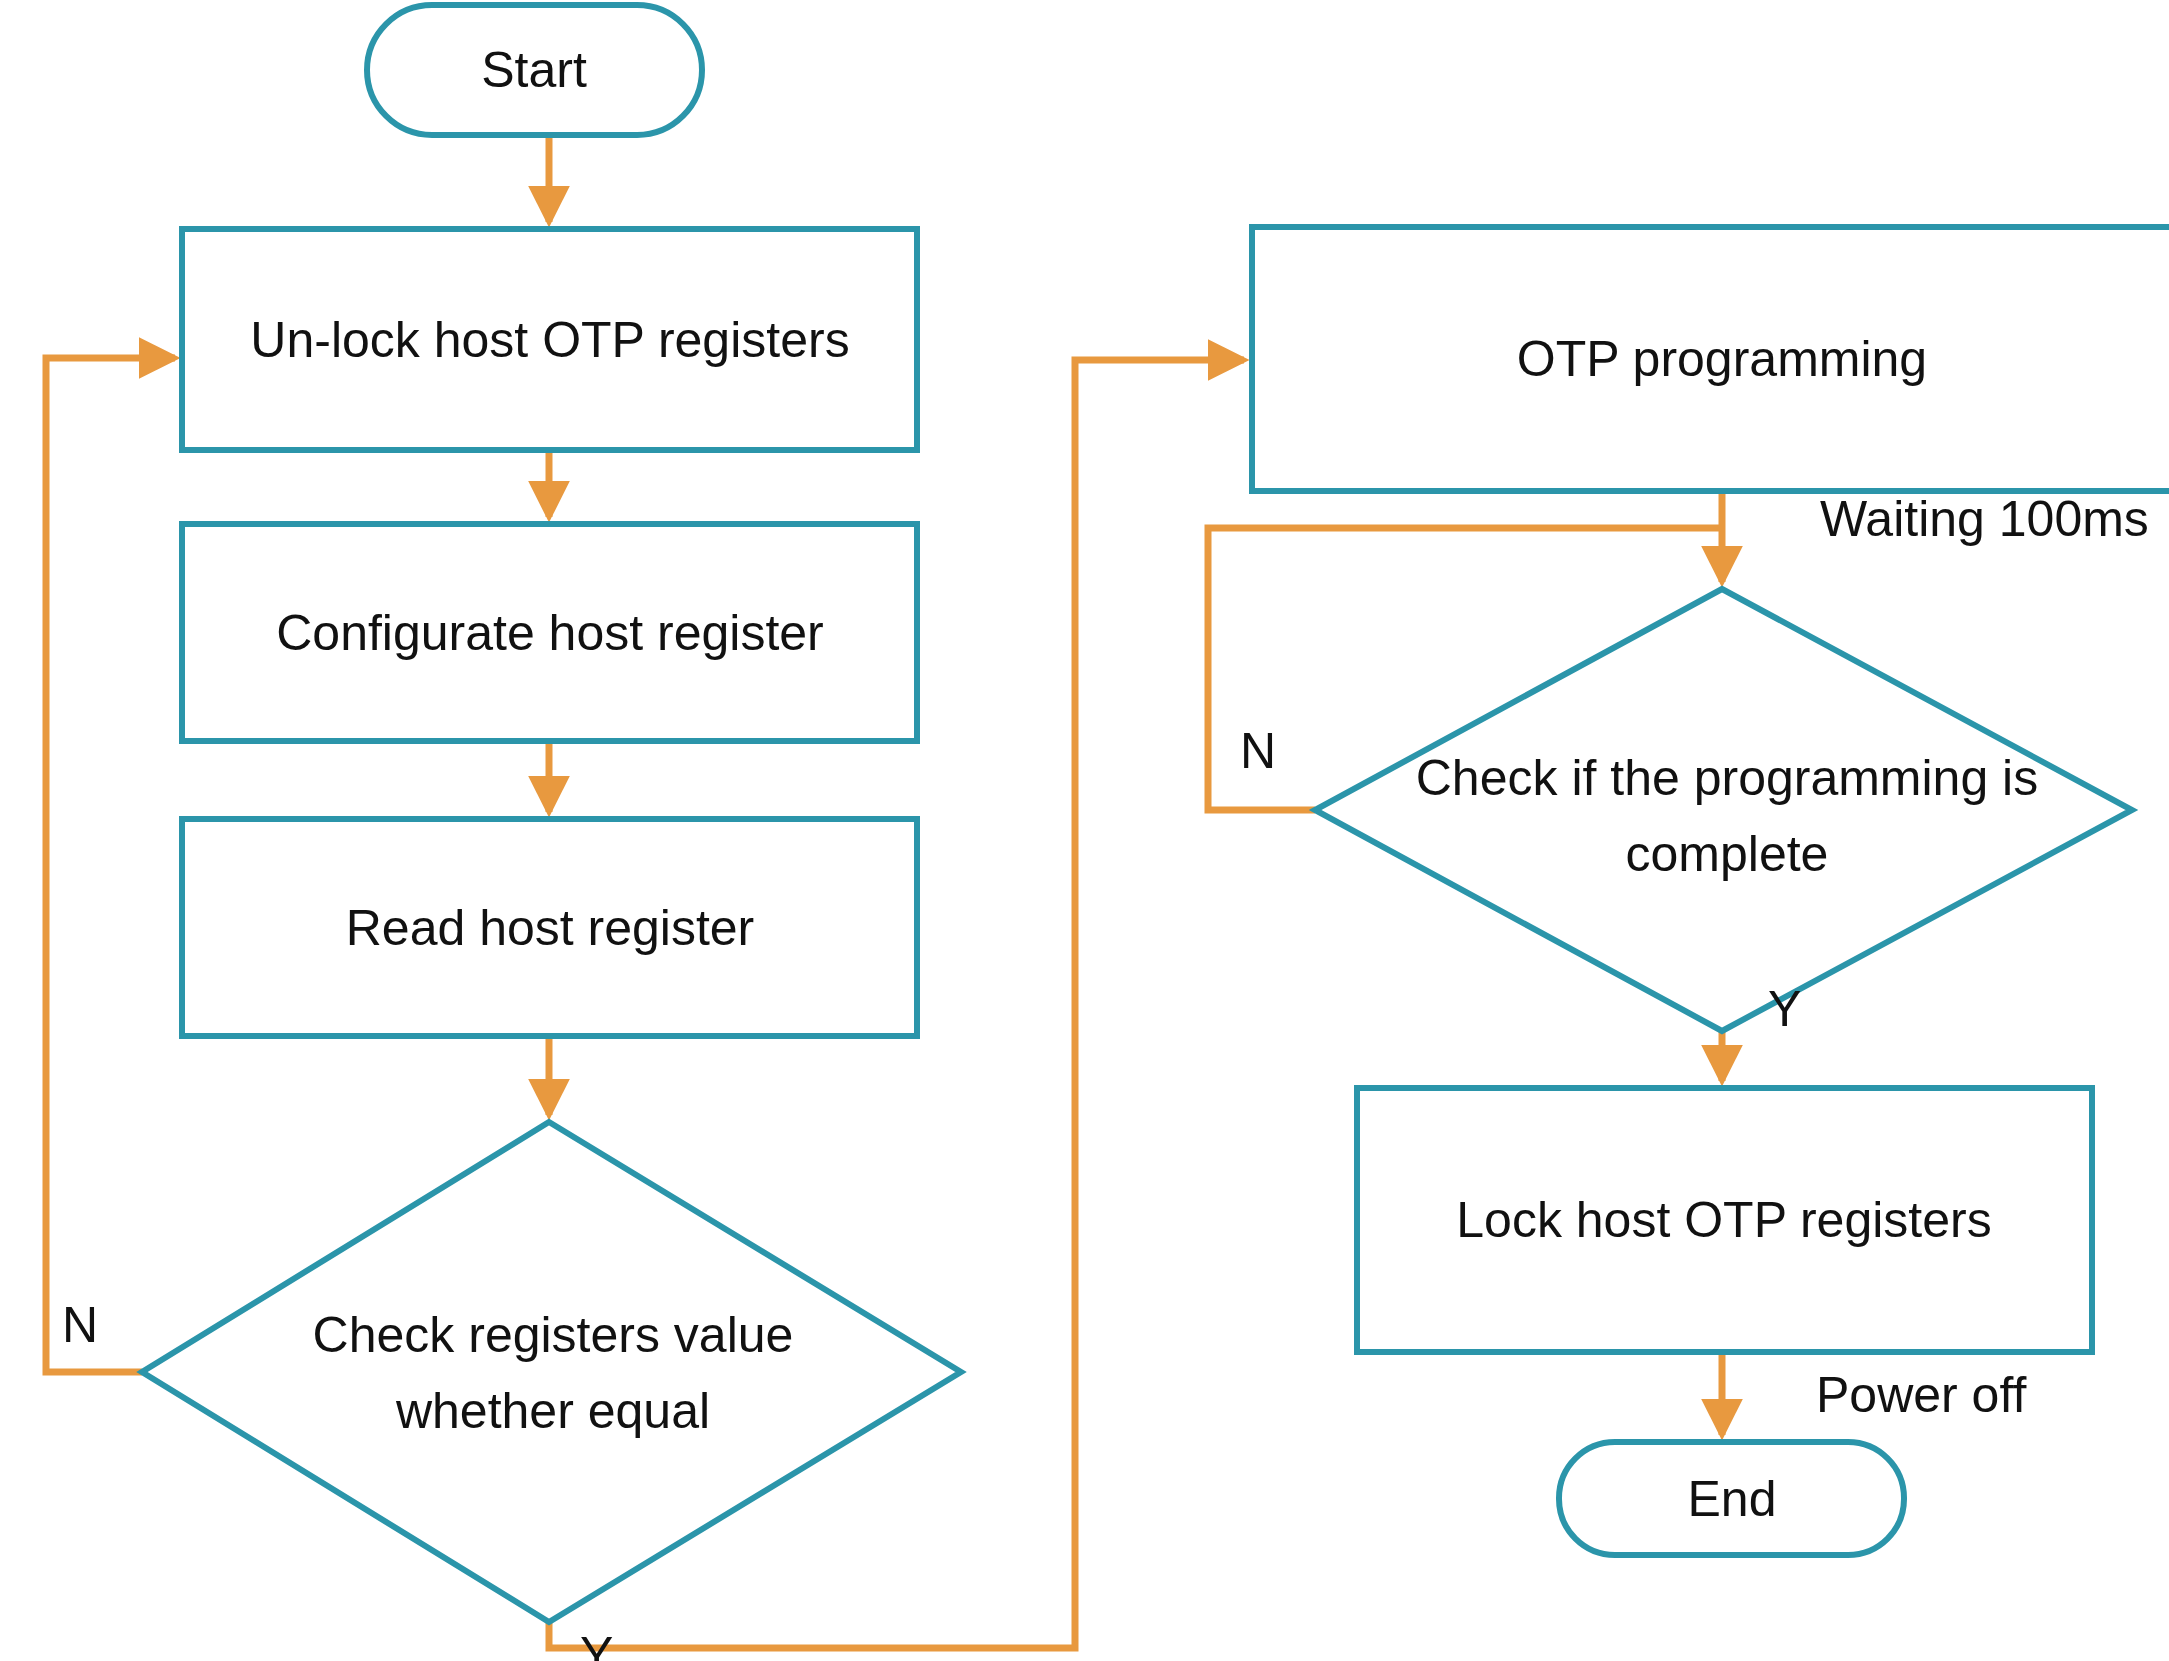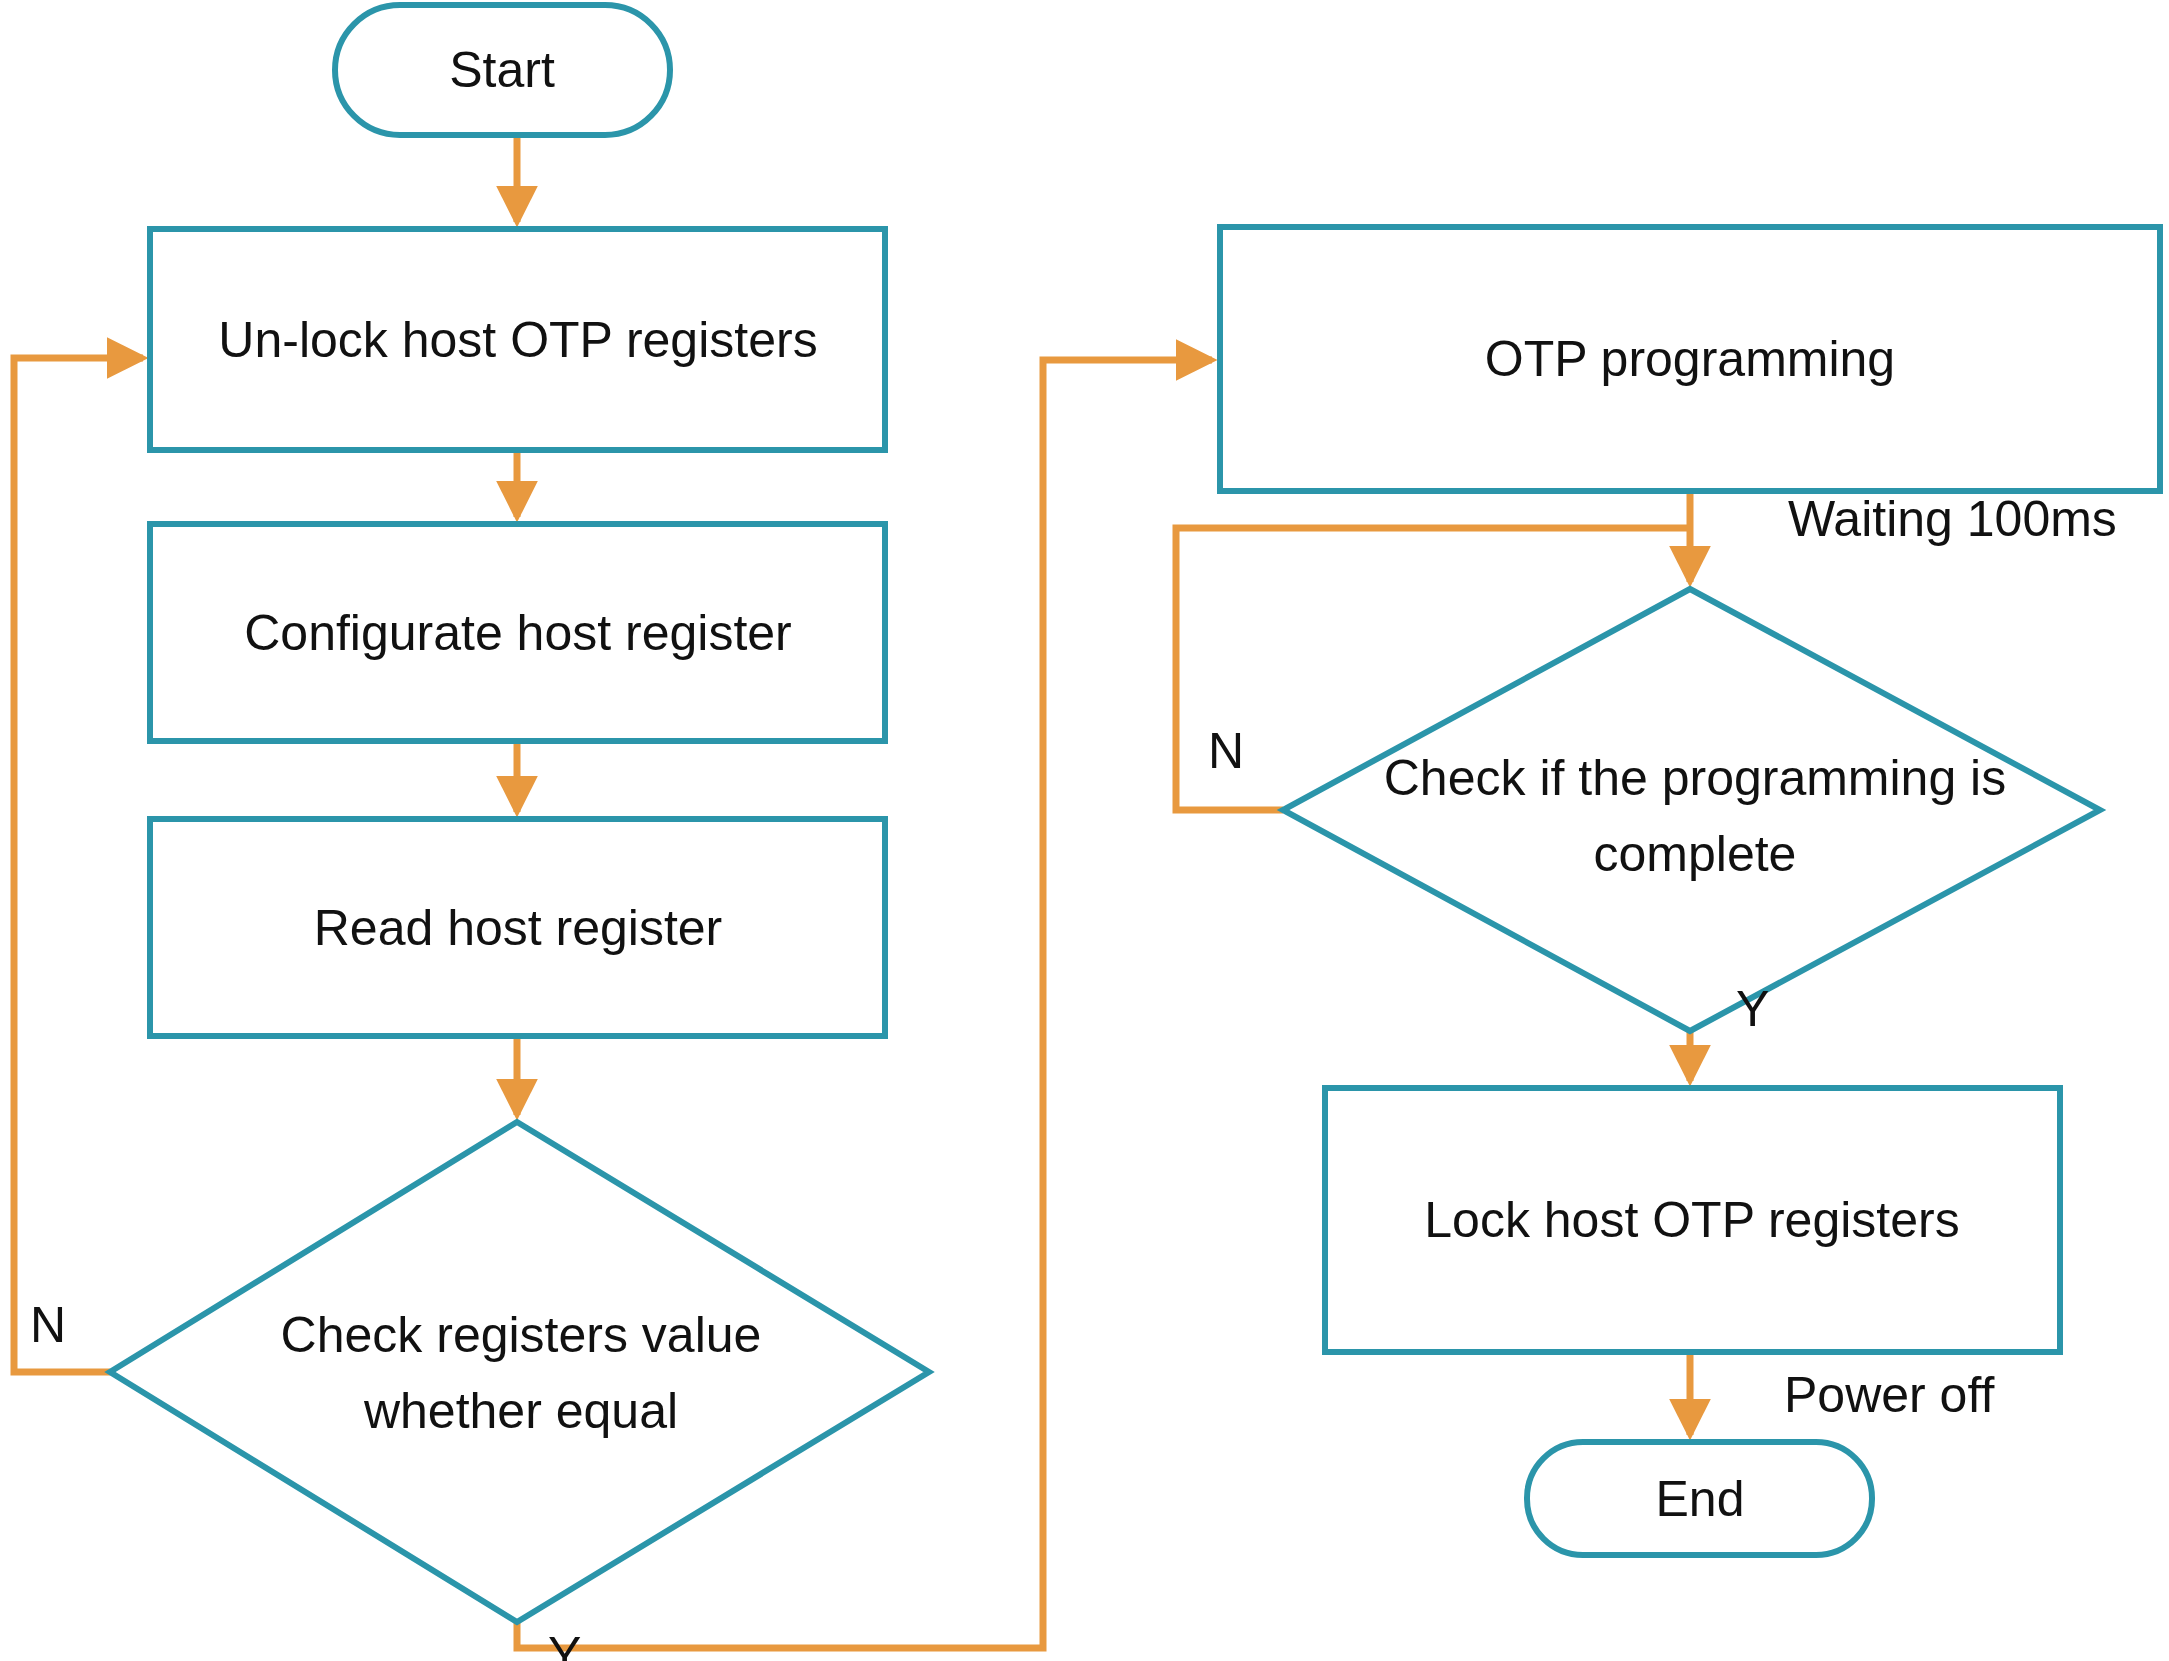--- a/index.html
+++ b/index.html
@@ -9,7 +9,7 @@
     --background:#FFFFFF;
   }
   html,body{margin:0;padding:0;background:var(--background);}
-  .stage{width:1988px;height:1661px;position:relative;background:var(--background);}
+  .stage{width:1988px;height:1661px;position:relative;background:var(--background);margin-left:32px;}
   svg{display:block;}
   .node{fill:none;stroke:var(--node-stroke);stroke-width:6px;}
   .edge{fill:none;stroke:var(--arrow);stroke-width:7px;}

